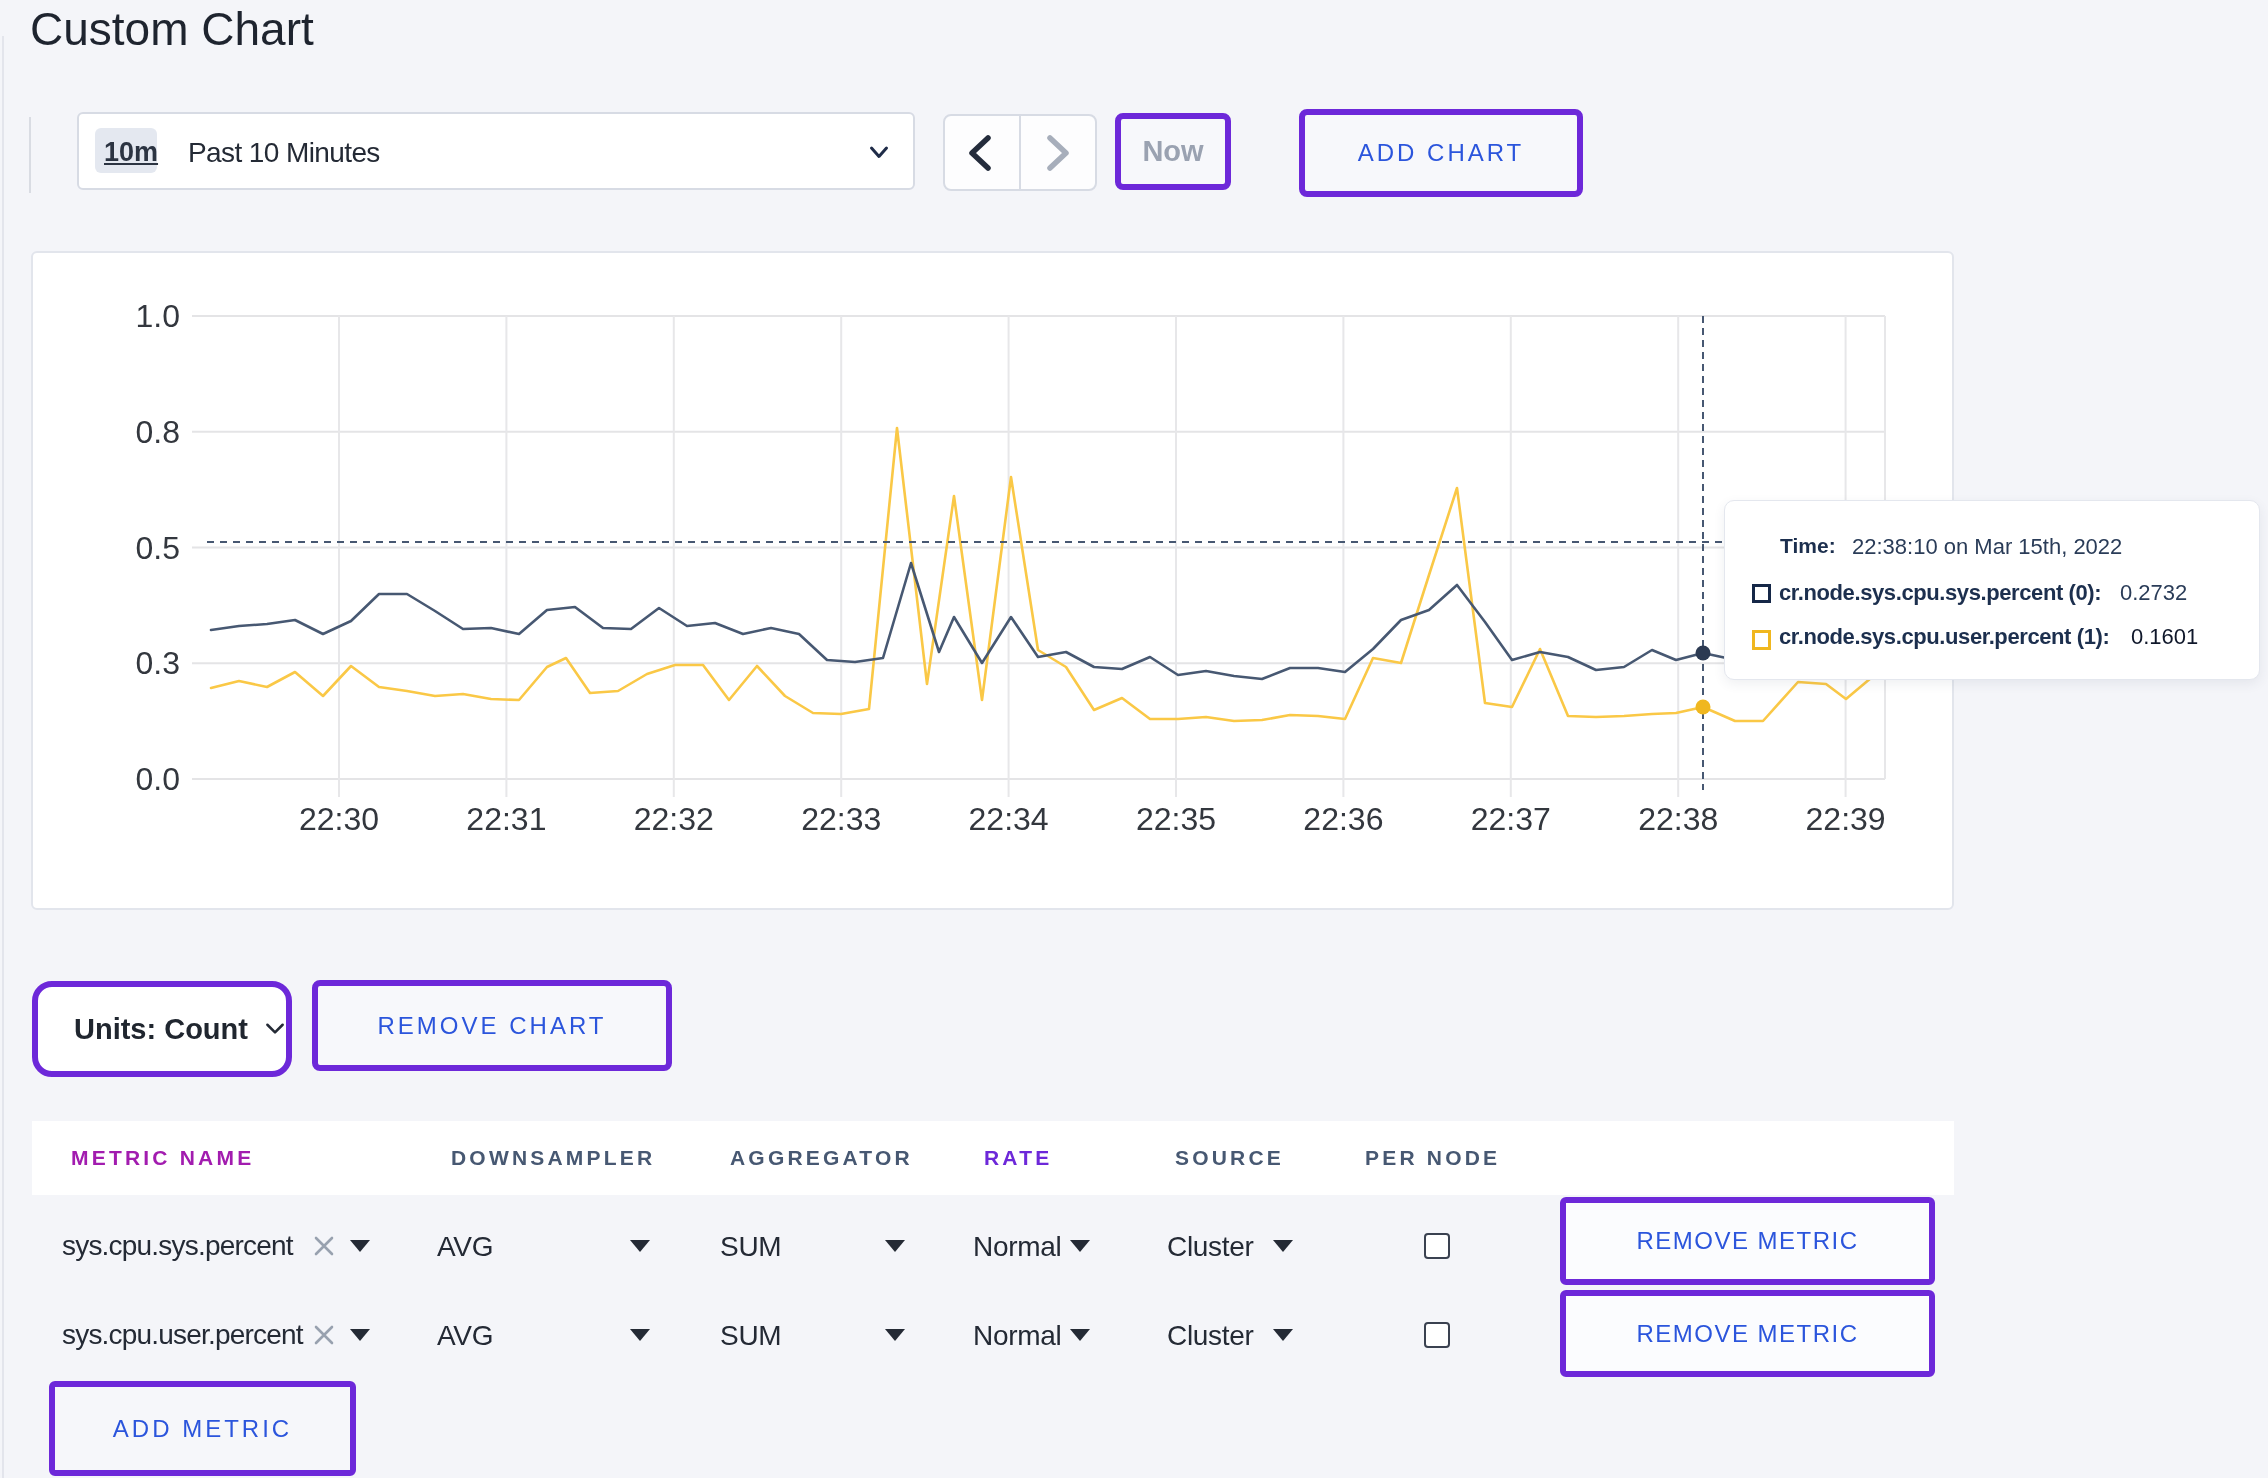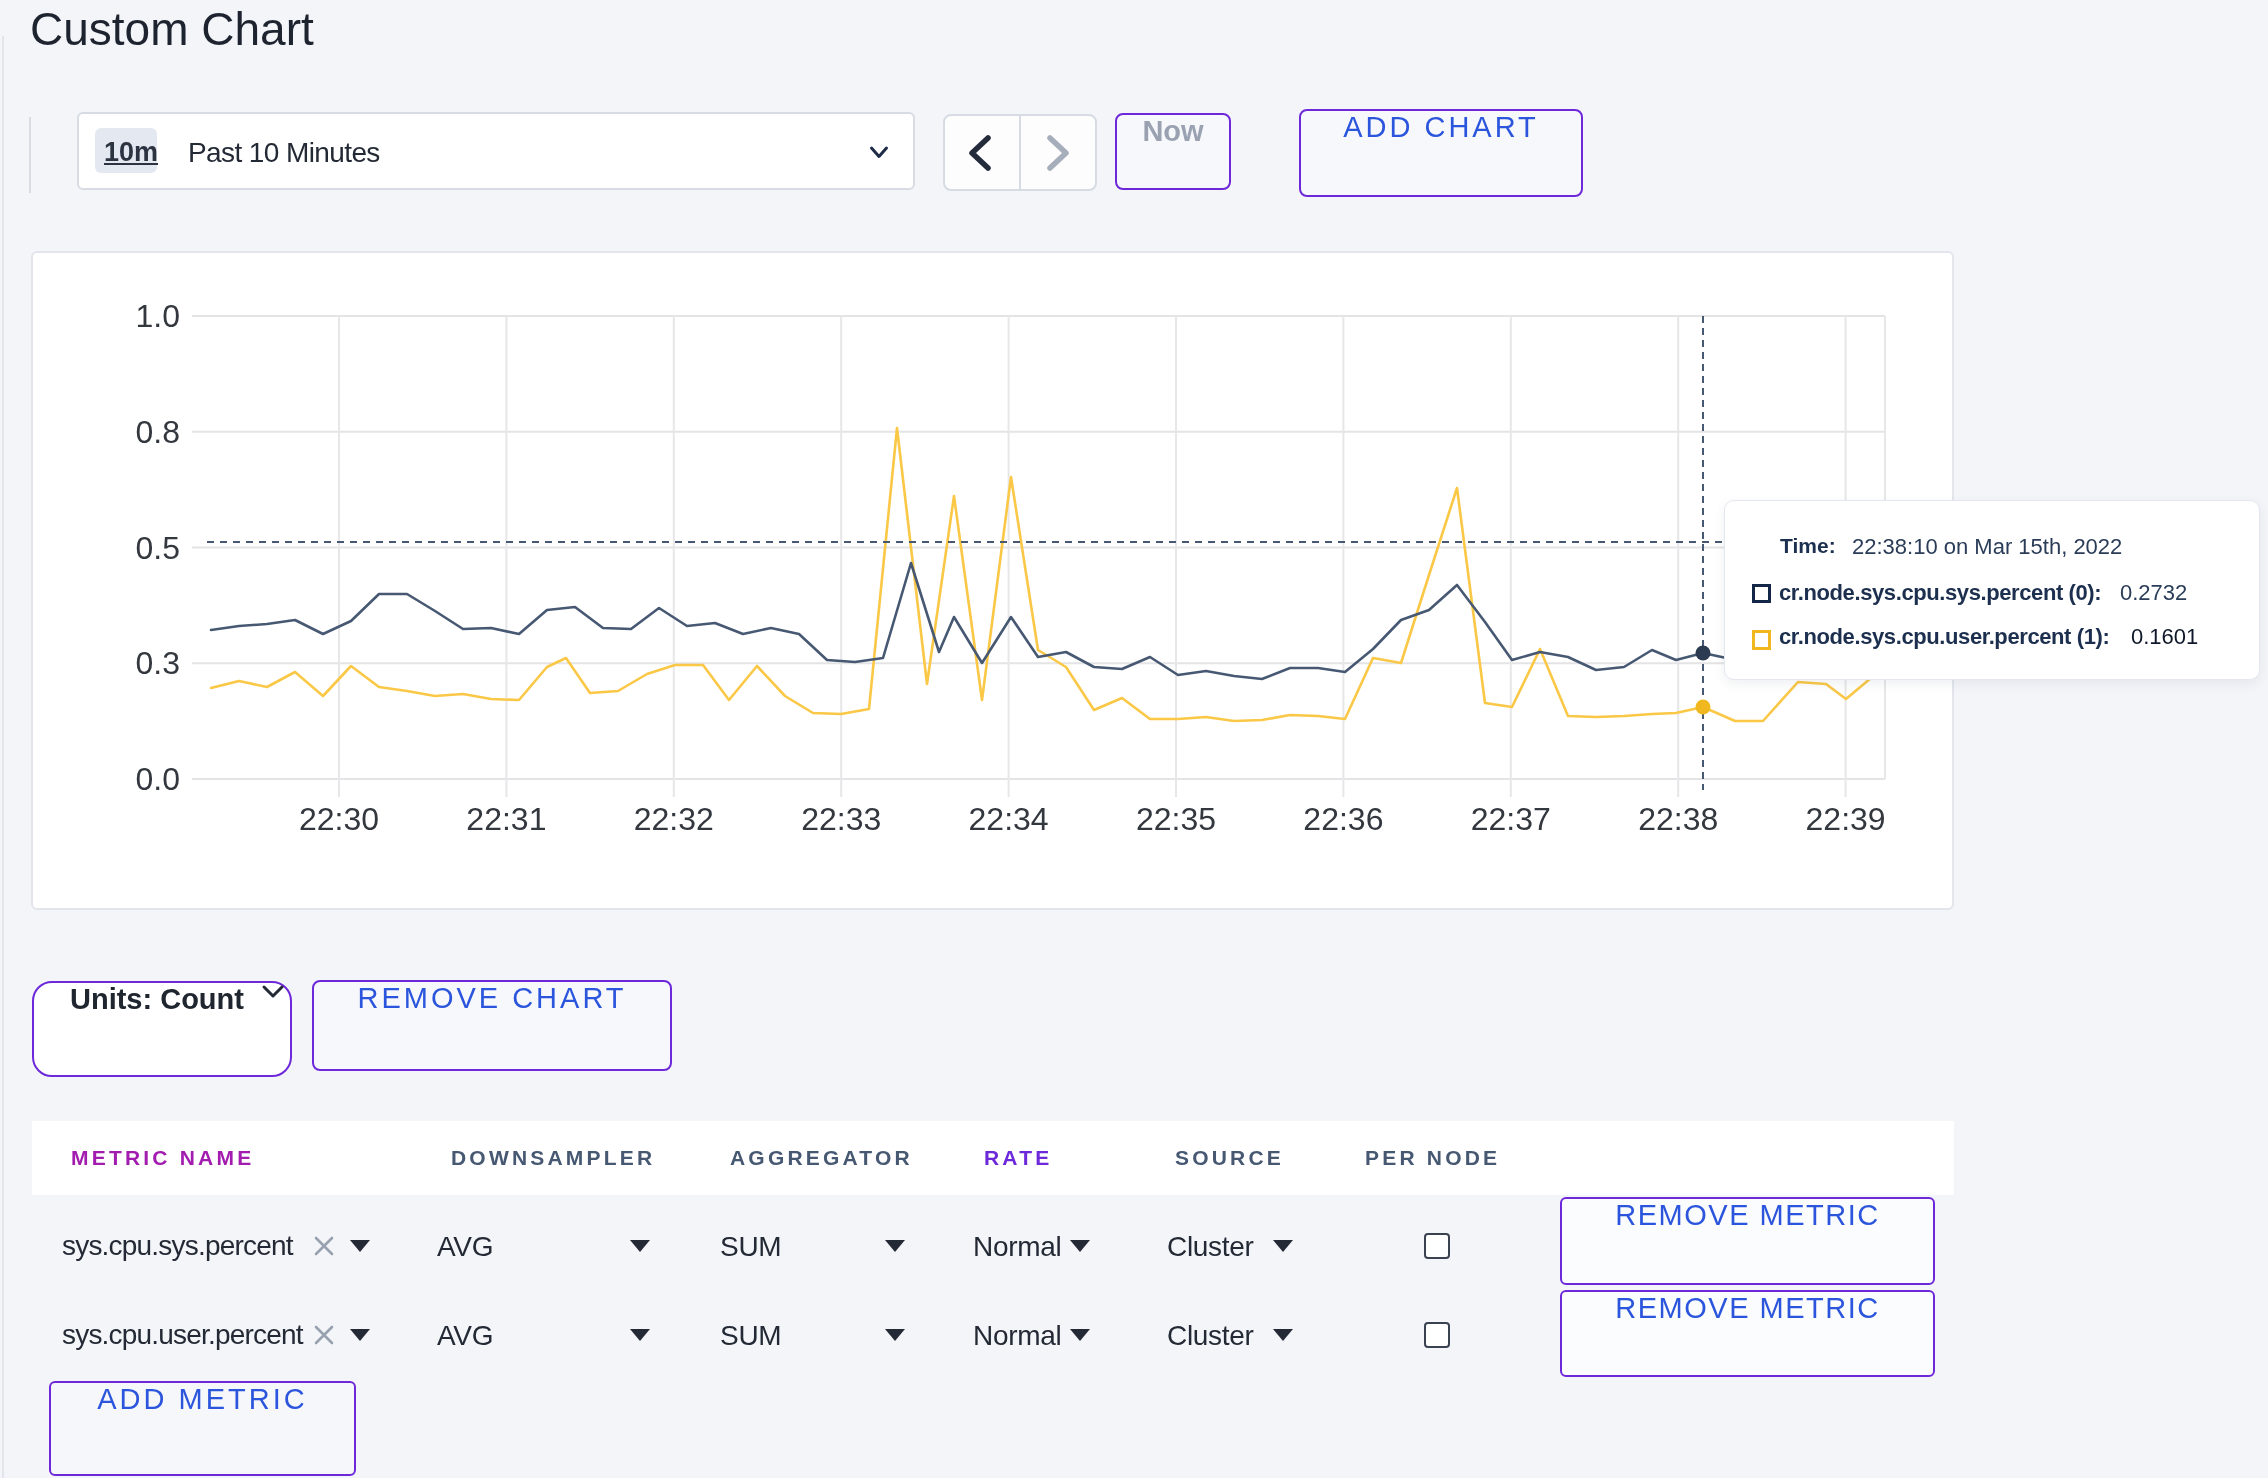--- a/index.html
+++ b/index.html
@@ -6,8 +6,8 @@
   body{width:2268px;height:1478px;position:relative;background:#f4f5f9;
        font-family:"Liberation Sans", sans-serif;overflow:hidden;}
   .abs{position:absolute;}
-  .btn{position:absolute;border:2px solid #6d28d9;border-radius:8px;background:#fbfcfe;
-       display:flex;justify-content:center;box-sizing:border-box;white-space:nowrap;}
+  .btn{position:absolute;border:6px solid #6d28d9;border-radius:8px;background:#fbfcfe;
+       display:flex;align-items:center;justify-content:center;box-sizing:border-box;white-space:nowrap;}
   .bluetext{color:#2b55dc;font-size:29px;letter-spacing:3px;font-weight:400;}
   .tri{position:absolute;width:0;height:0;border-left:10px solid transparent;
        border-right:10px solid transparent;border-top:12px solid #242a35;}

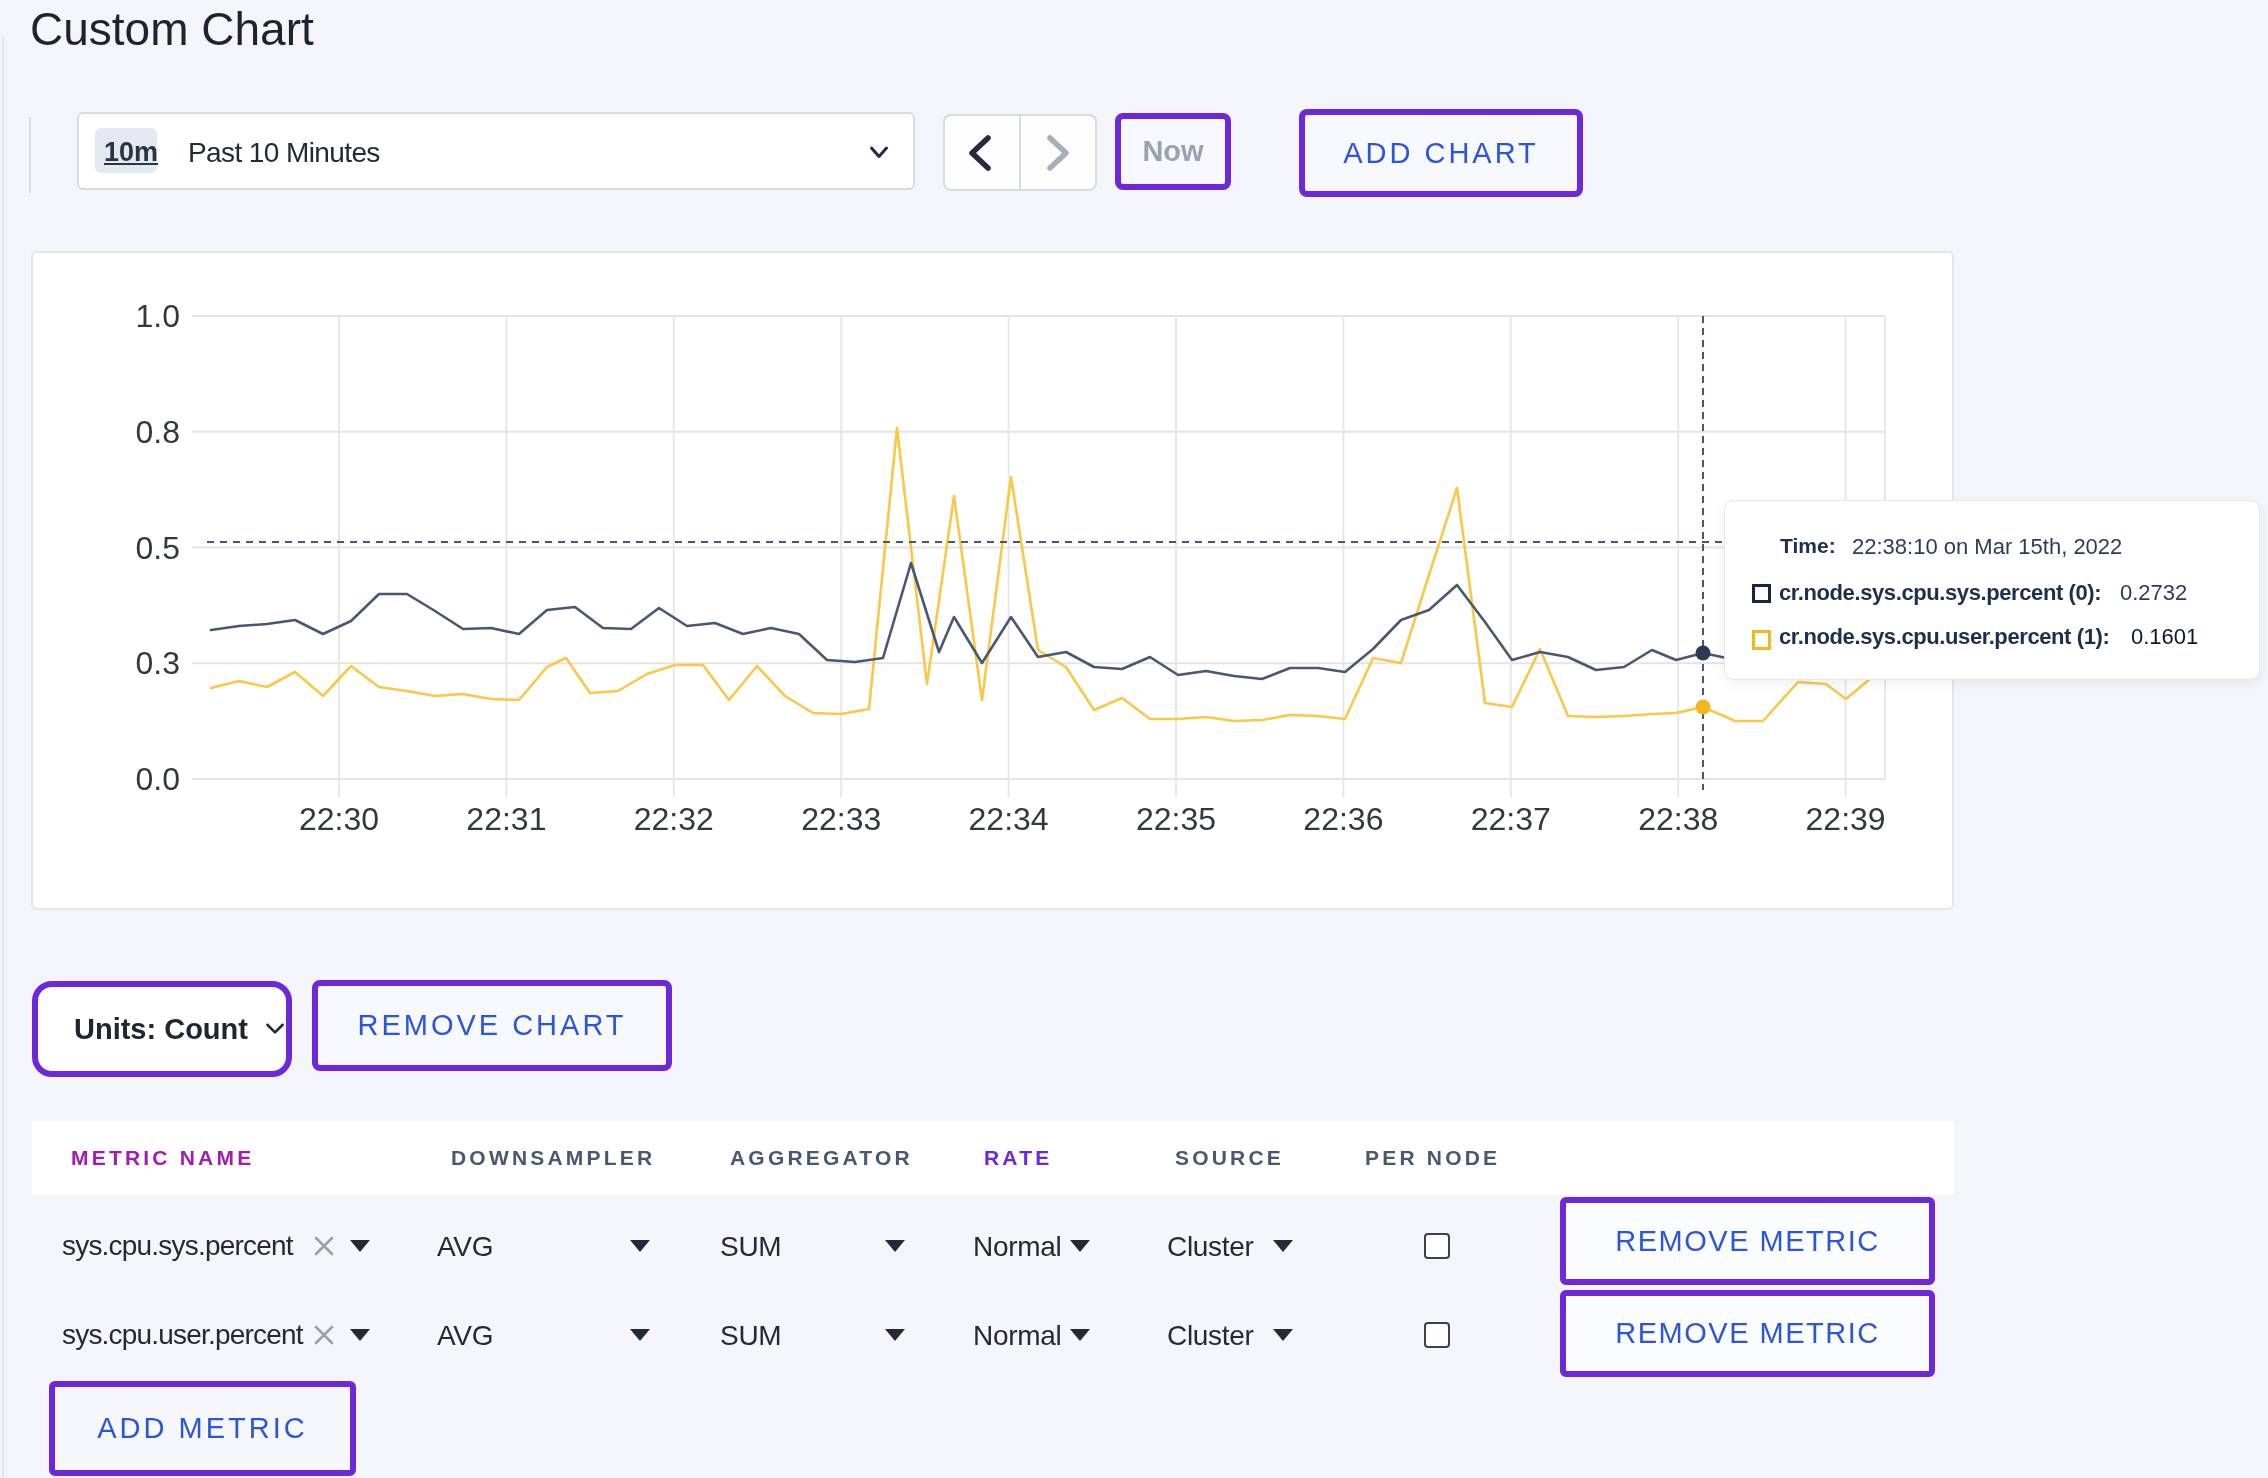--- a/index.html
+++ b/index.html
@@ -8,7 +8,7 @@
   .abs{position:absolute;}
   .btn{position:absolute;border:6px solid #6d28d9;border-radius:8px;background:#fbfcfe;
        display:flex;align-items:center;justify-content:center;box-sizing:border-box;white-space:nowrap;}
-  .bluetext{color:#2b55dc;font-size:29px;letter-spacing:3px;font-weight:400;}
+  .bluetext{color:#2b55dc;font-size:24px;letter-spacing:3px;font-weight:400;}
   .tri{position:absolute;width:0;height:0;border-left:10px solid transparent;
        border-right:10px solid transparent;border-top:12px solid #242a35;}
 </style>

